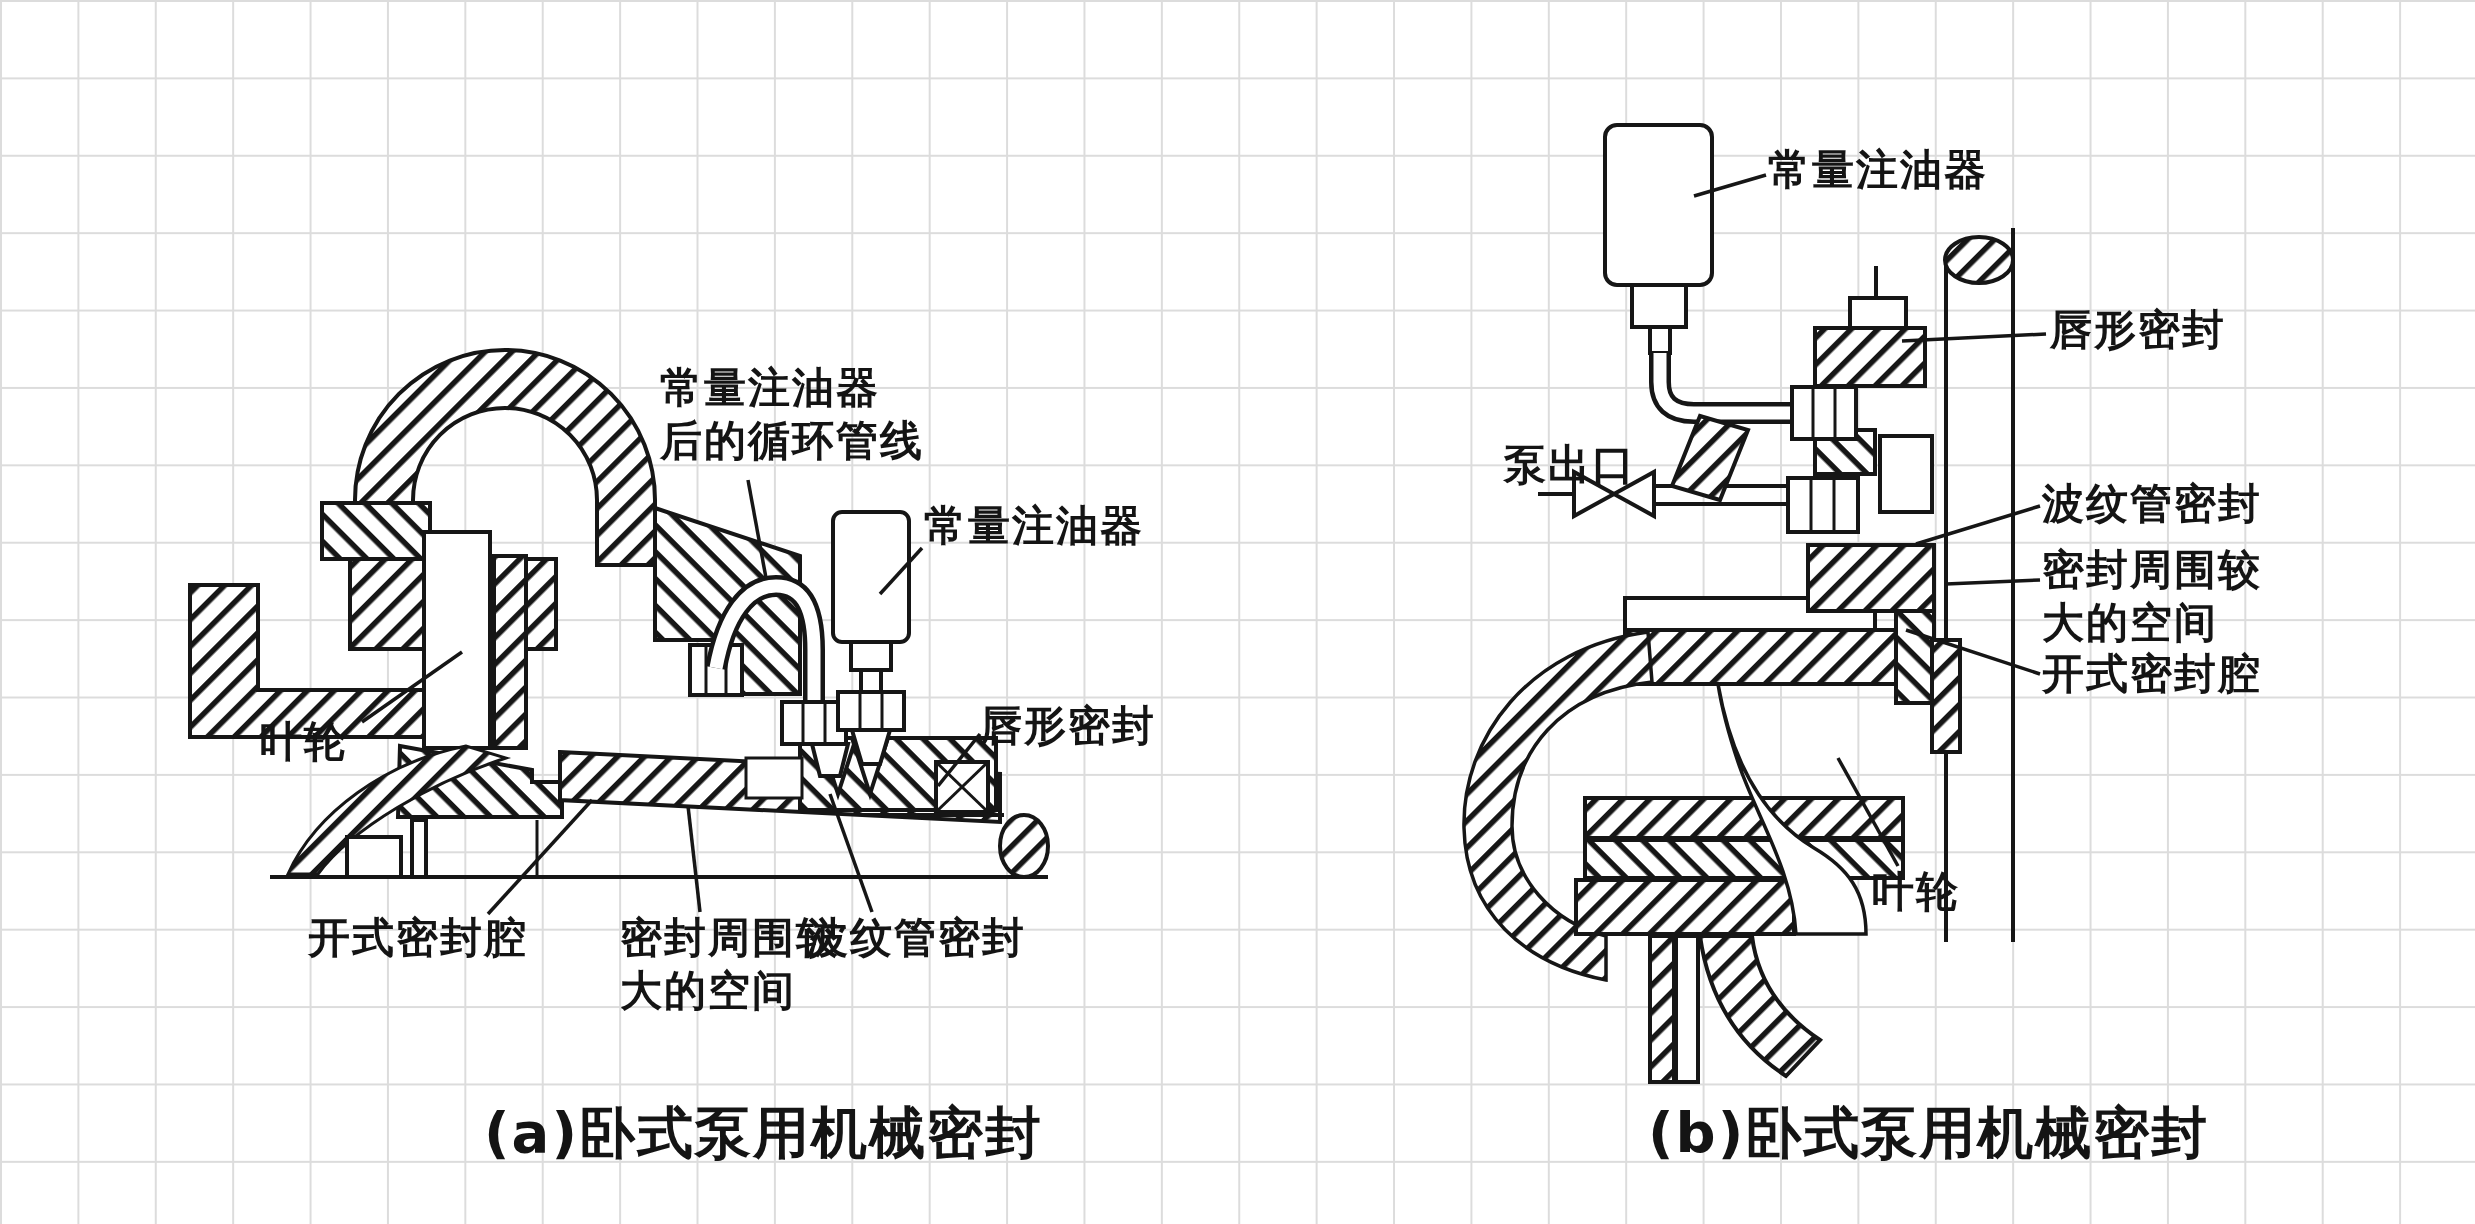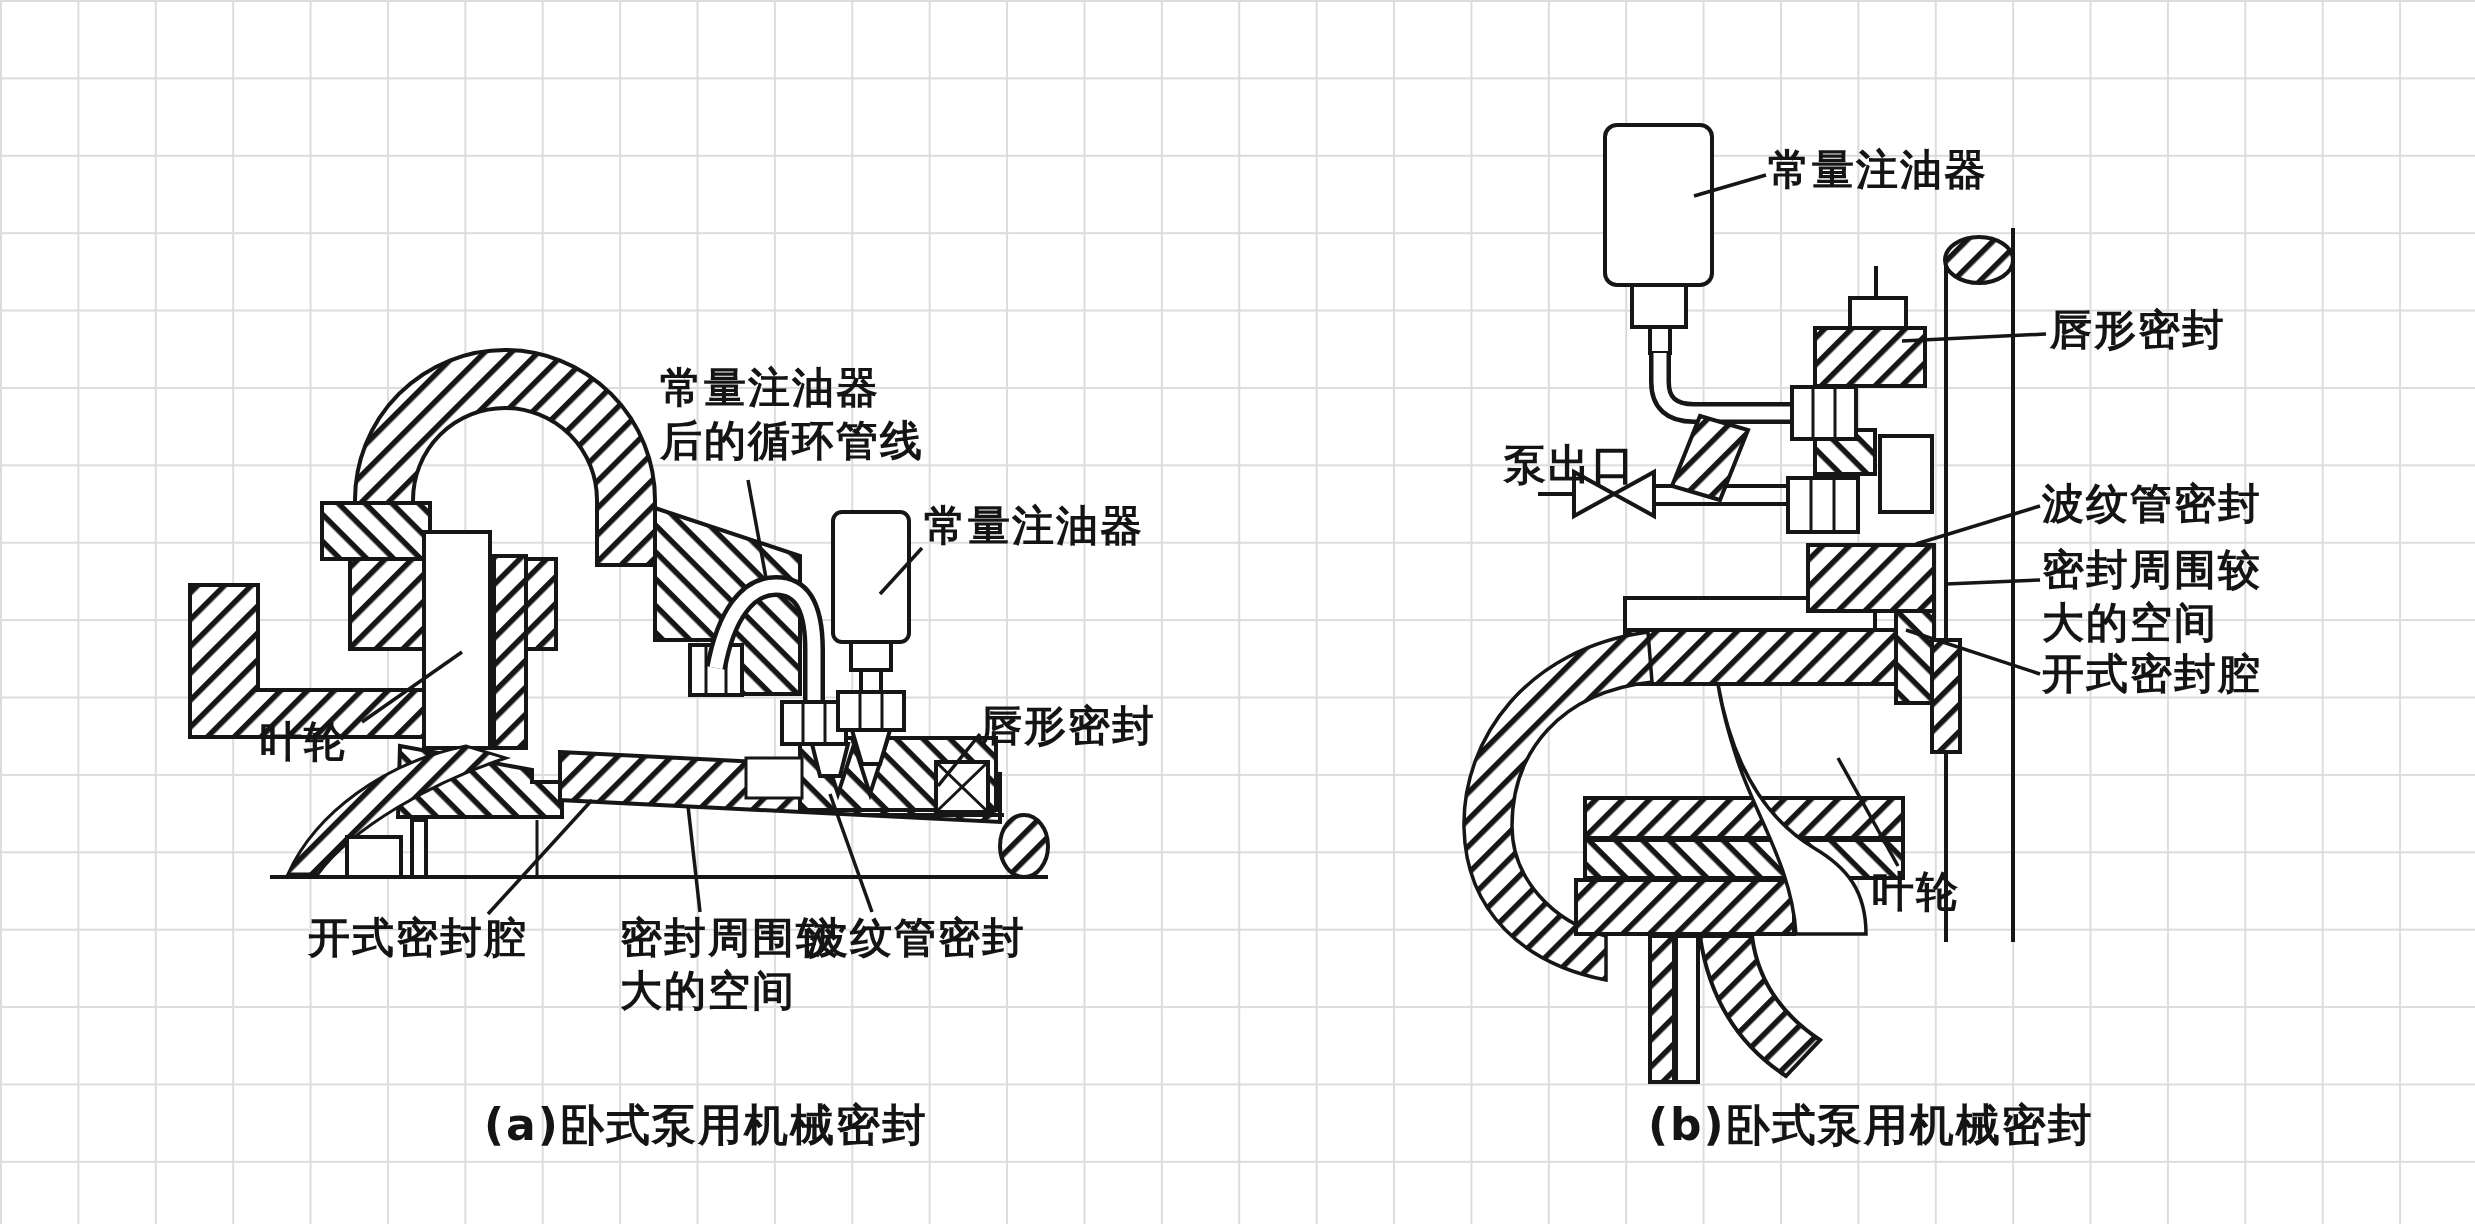--- a/index.html
+++ b/index.html
@@ -28,7 +28,7 @@
     position:absolute;
     font-family:"DejaVu Sans","Liberation Sans",sans-serif;
     font-weight:700;
-    font-size:44px;
+    font-size:56px;
     color:#141414;
     letter-spacing:2px;
     white-space:nowrap;

